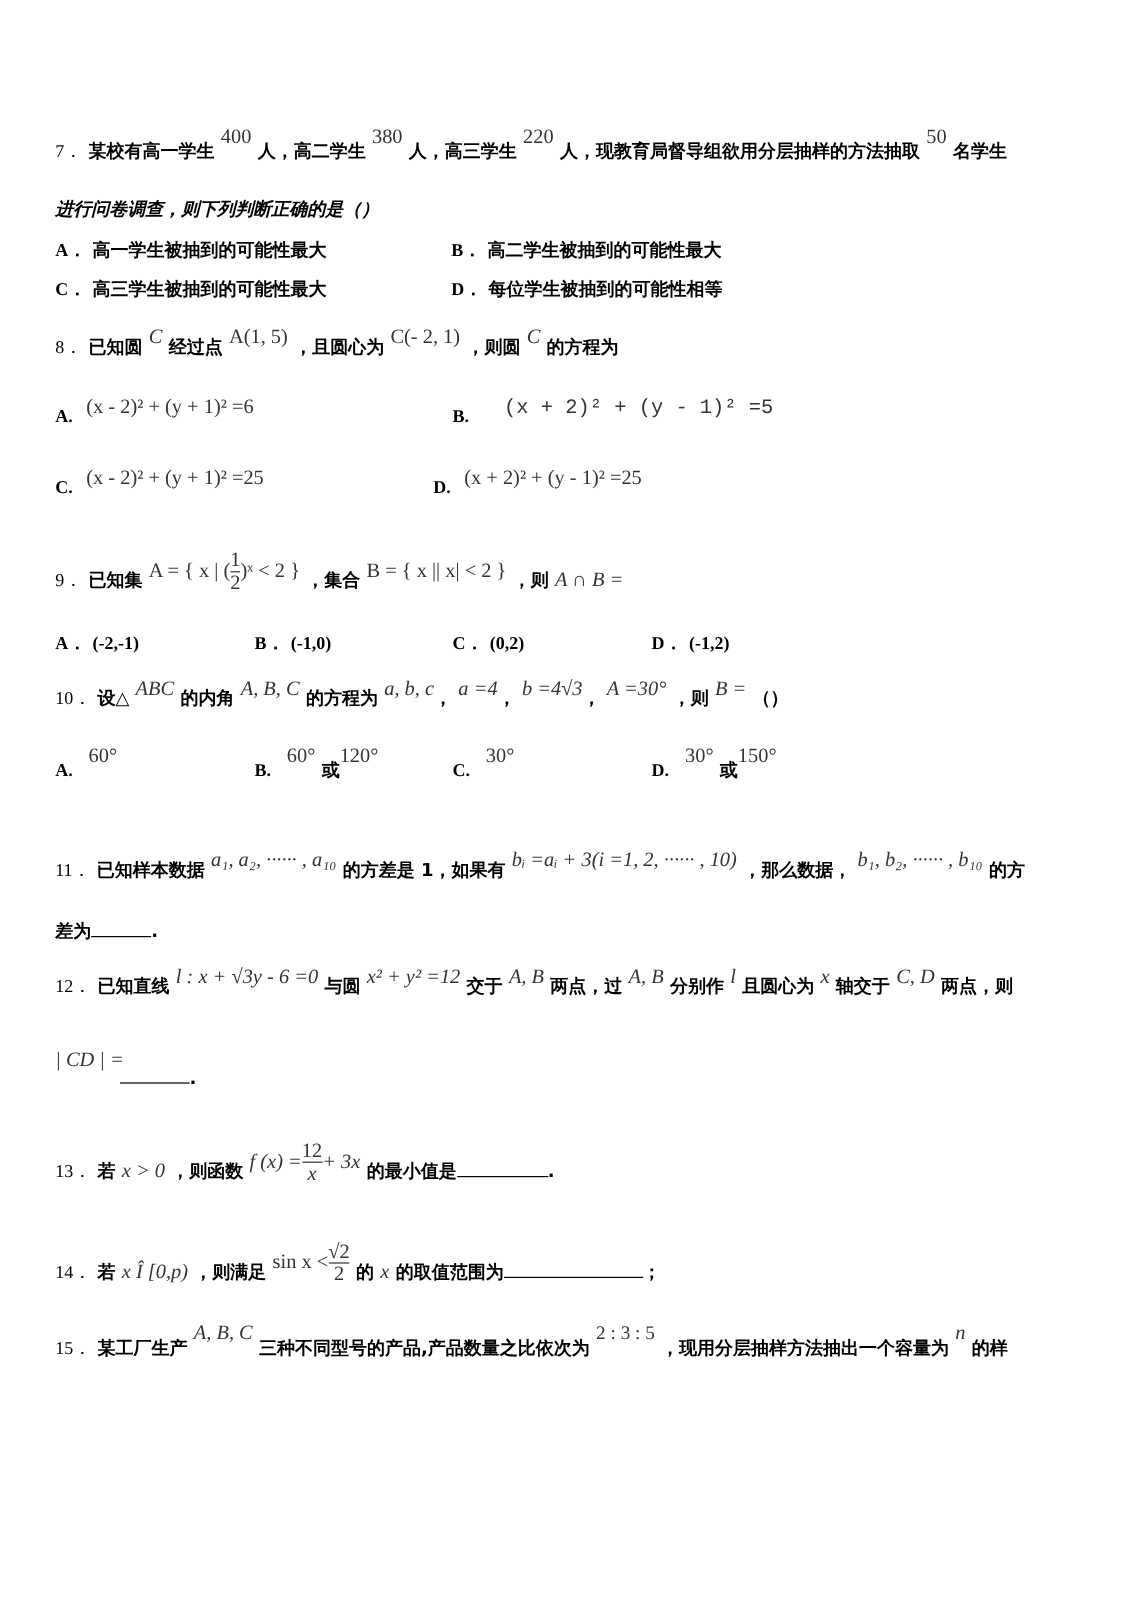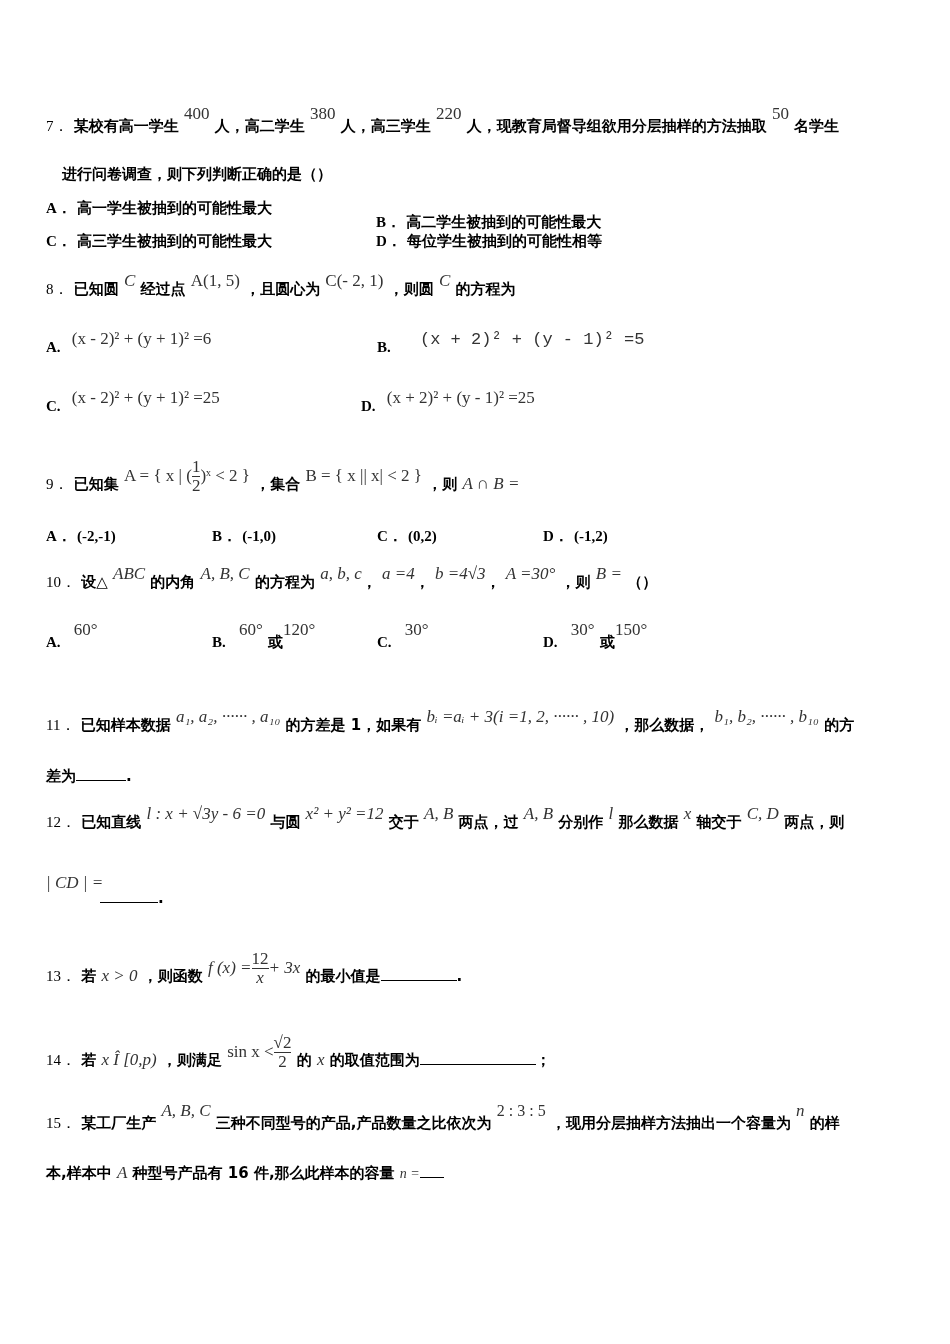--- a/index.html
+++ b/index.html
@@ -35,7 +35,7 @@
     <span class="m sup">50</span>
     <span>名学生</span>
   </div>
-  <div class="line" style="left:62px; top:164px;">进行问卷调查，则下列判断正确的是（）</div>
+  <div class="line" style="left:46px; top:164px;font-style:italic;">进行问卷调查，则下列判断正确的是（）</div>
   <div class="line" style="left:46px; top:198px;">
     <span class="opt">A．</span>
     <span>高一学生被抽到的可能性最大</span>

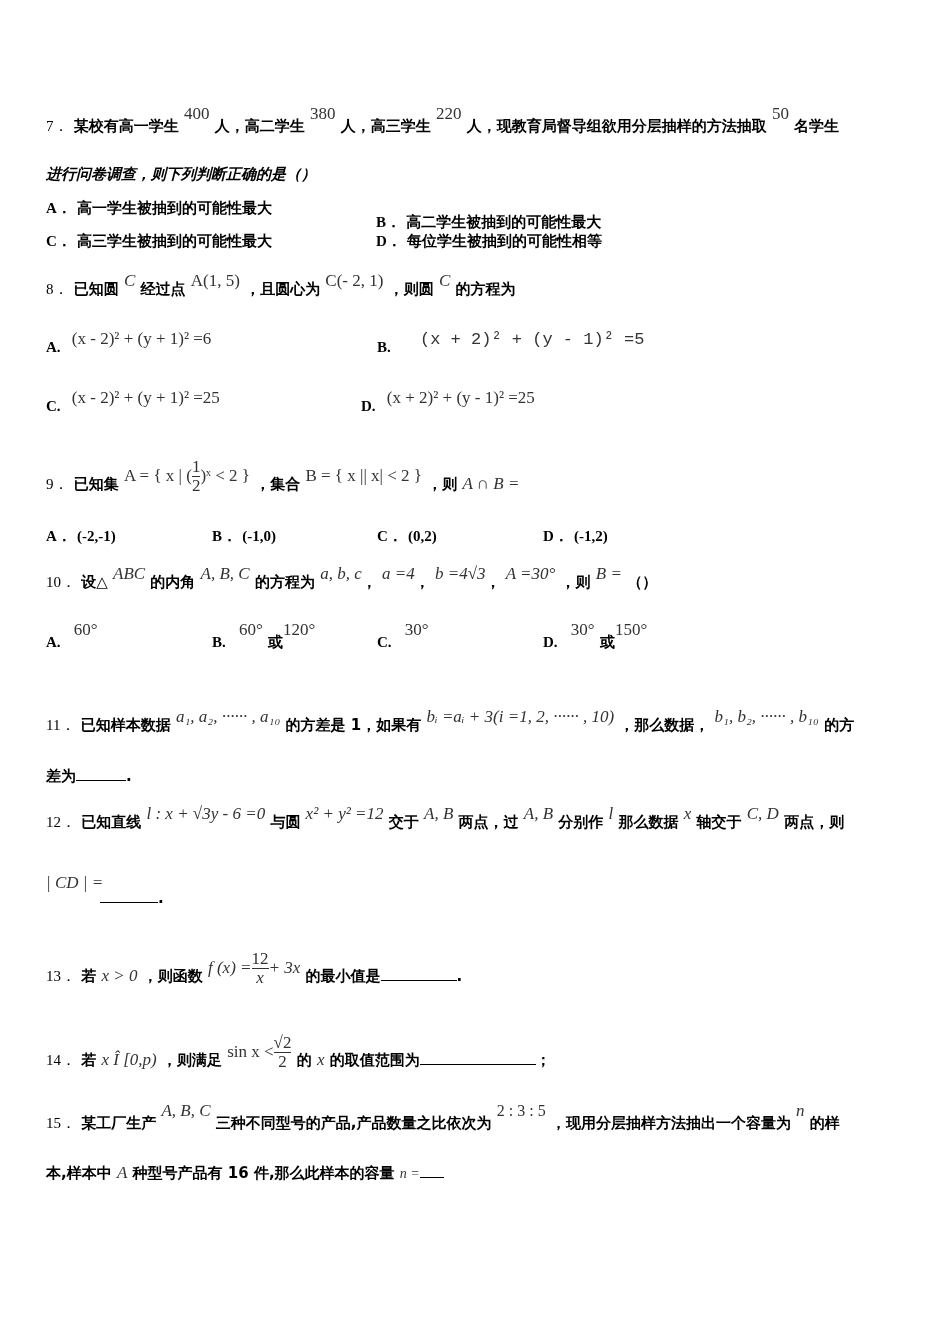--- a/index.html
+++ b/index.html
@@ -40,7 +40,7 @@
     <span class="opt">A．</span>
     <span>高一学生被抽到的可能性最大</span>
   </div>
-  <div class="line" style="left:376px; top:212px;">
+  <div class="line" style="left:376px; top:198px;">
     <span class="opt">B．</span>
     <span>高二学生被抽到的可能性最大</span>
   </div>

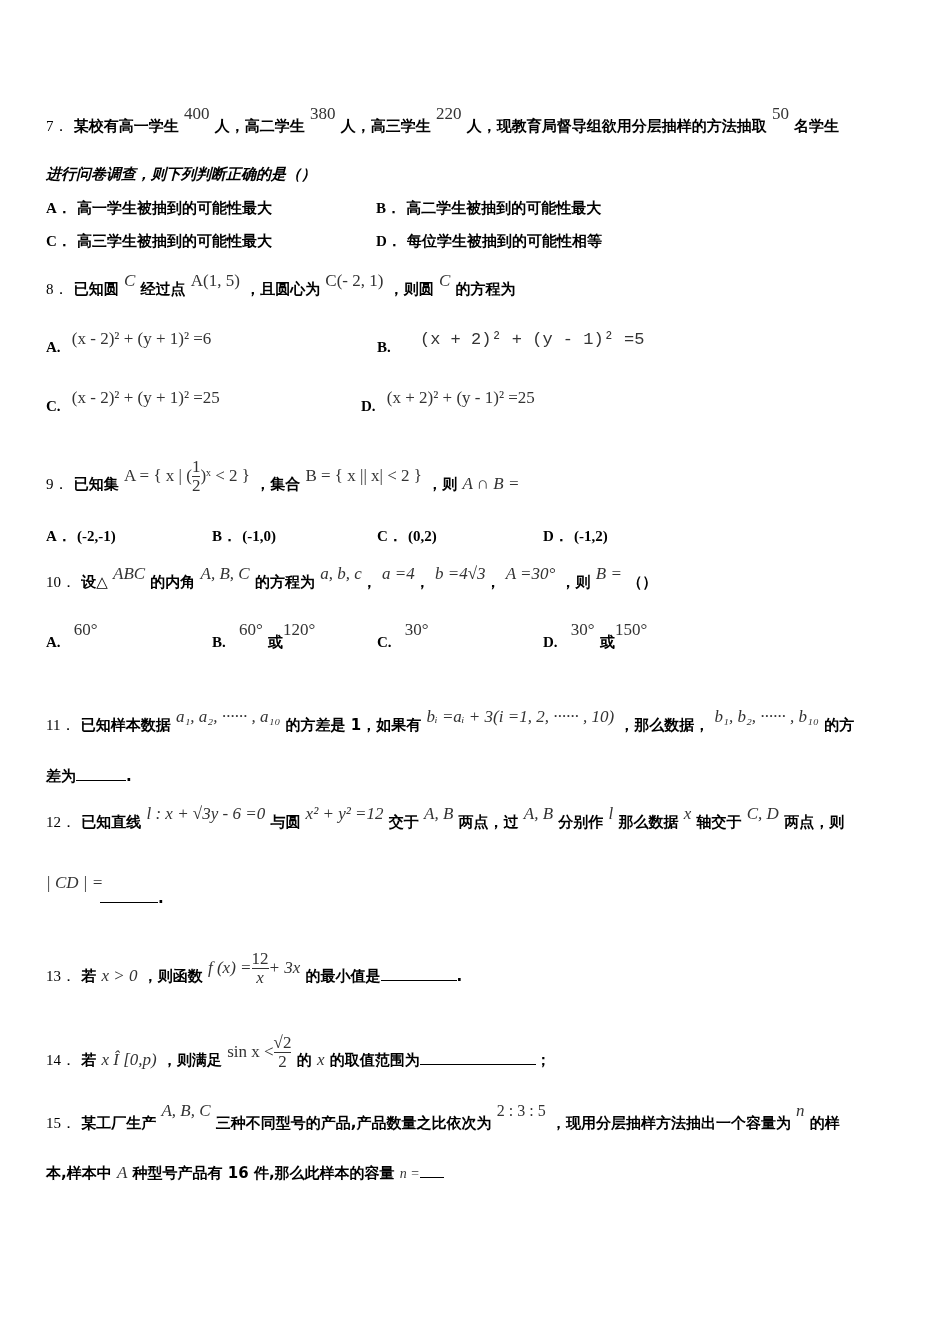--- a/index.html
+++ b/index.html
@@ -175,7 +175,7 @@
     <span class="mi sup2">A, B</span>
     <span>分别作</span>
     <span class="mi sup2">l</span>
-    <span>那么数据</span>
+    <span>且圆心为</span>
     <span class="mi sup2">x</span>
     <span>轴交于</span>
     <span class="mi sup2">C, D</span>

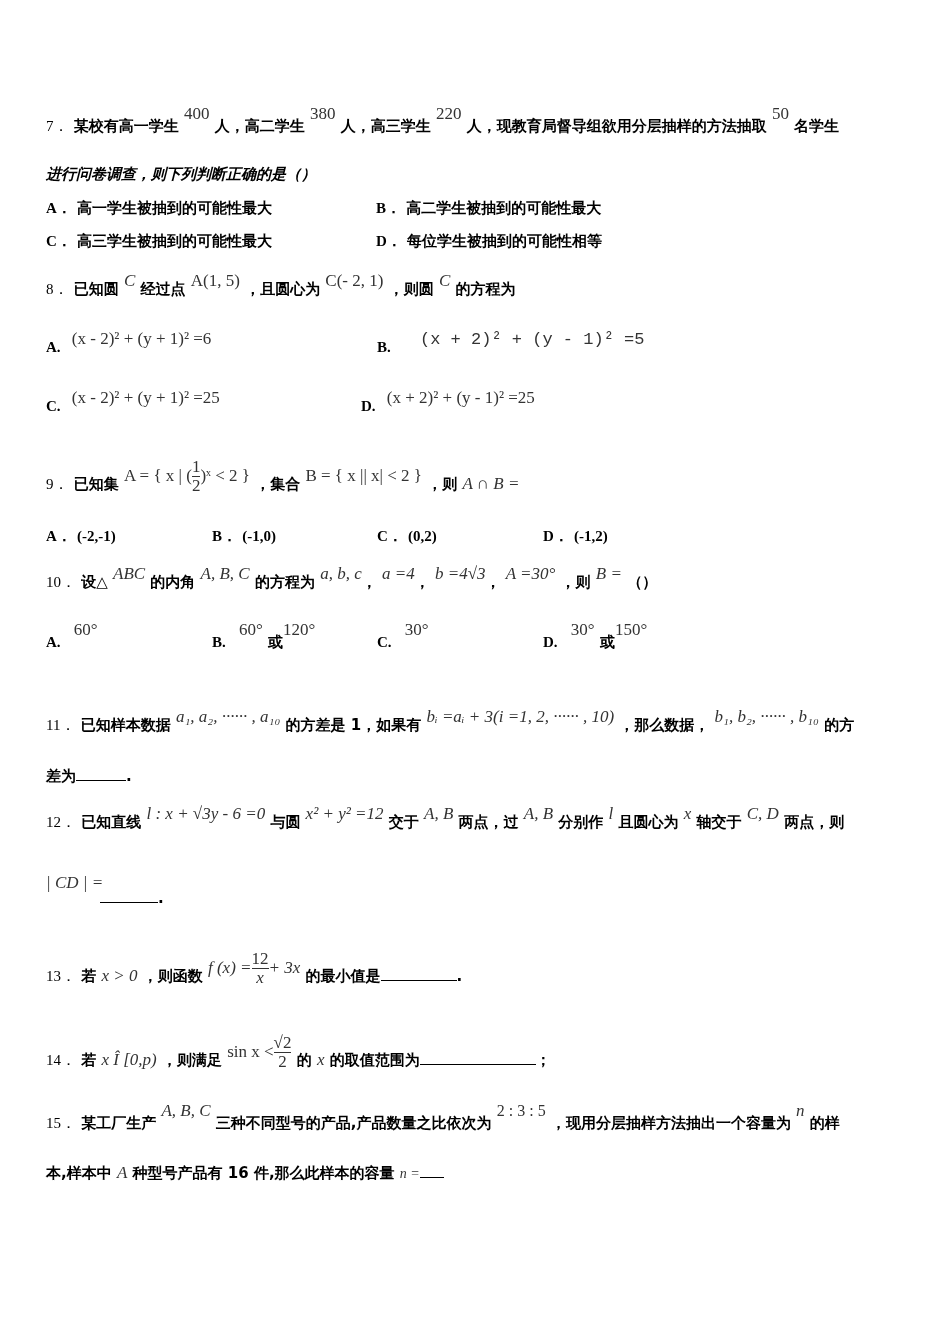--- a/index.html
+++ b/index.html
@@ -230,12 +230,6 @@
     <span class="mi sup">n</span>
     <span>的样</span>
   </div>
-  <div class="line" style="left:46px; top:1163px;">
-    <span>本,样本中</span>
-    <span class="mi">A</span>
-    <span>种型号产品有 16 件,那么此样本的容量</span>
-    <span class="mi" style="font-size:14px;">n =</span><span class="blank" style="width:24px;"></span>
-  </div>
 
 
 </div>

